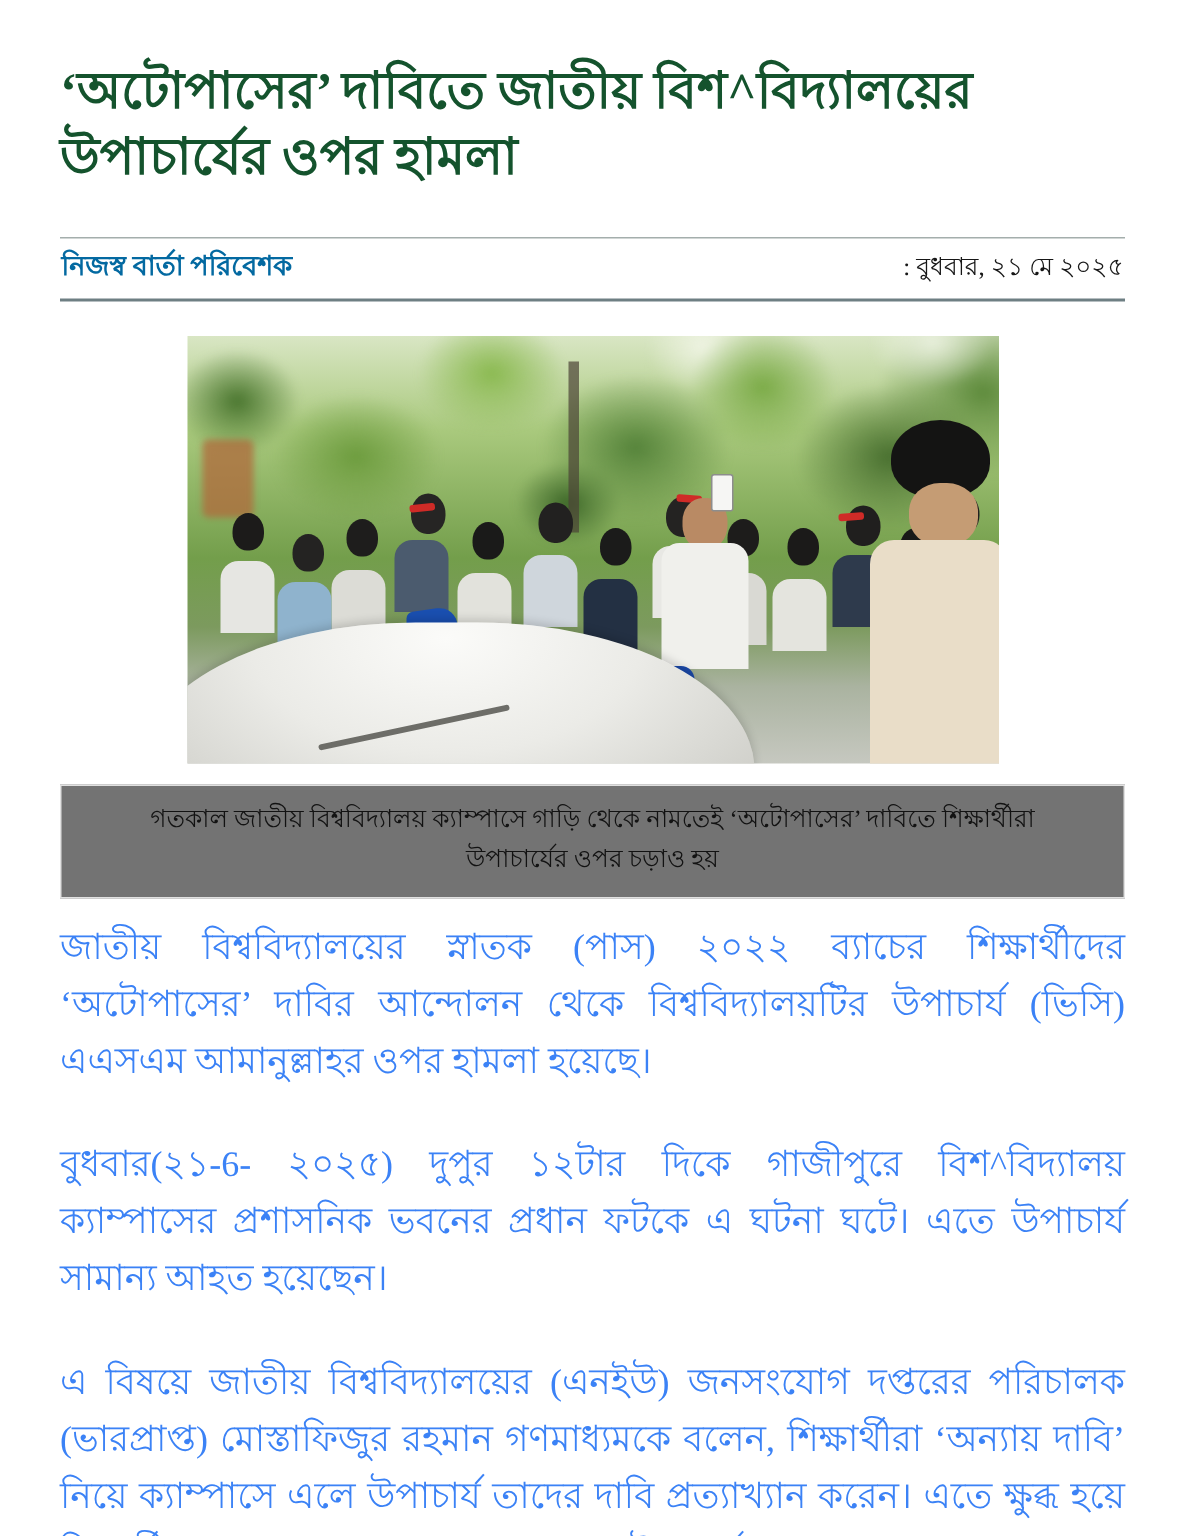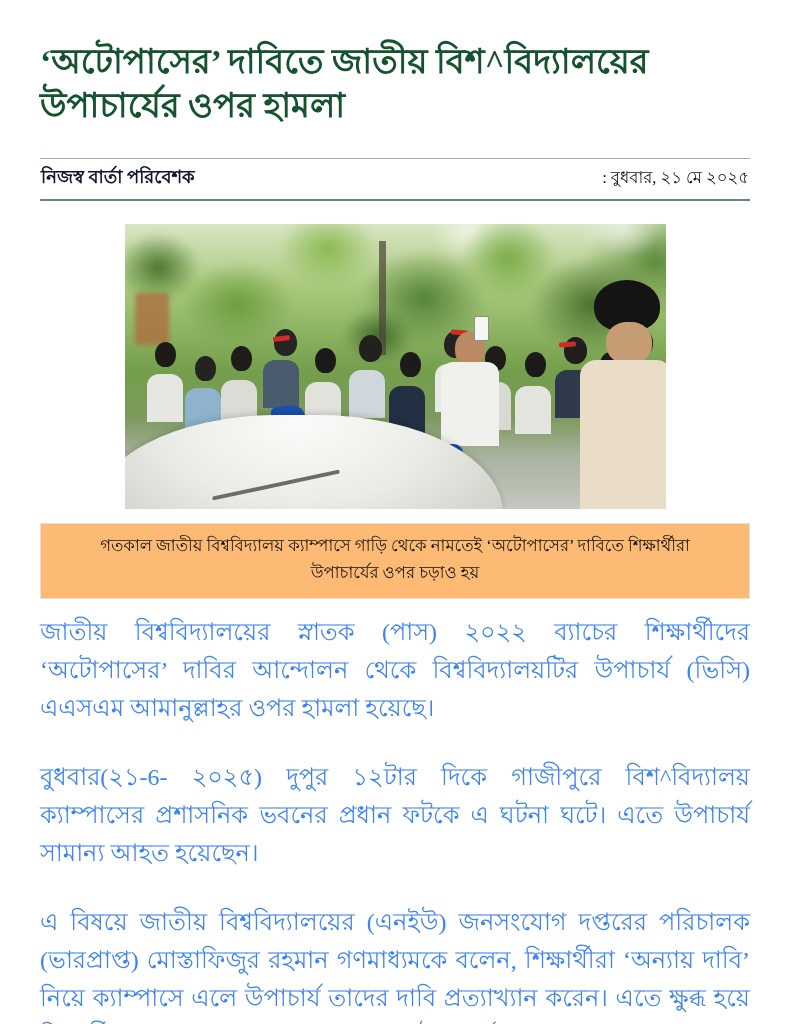--- a/index.html
+++ b/index.html
@@ -24,7 +24,7 @@
     padding:4px 1px 5px;
     display:flex;justify-content:space-between;align-items:baseline;
   }
-  .byline{font-weight:bold;font-size:18px;color:#0f172a;}
+  .byline{font-weight:bold;font-size:18px;color:#0369a1;}
   .date{font-size:16.5px;color:#161616;margin-left:44px;}
 
   

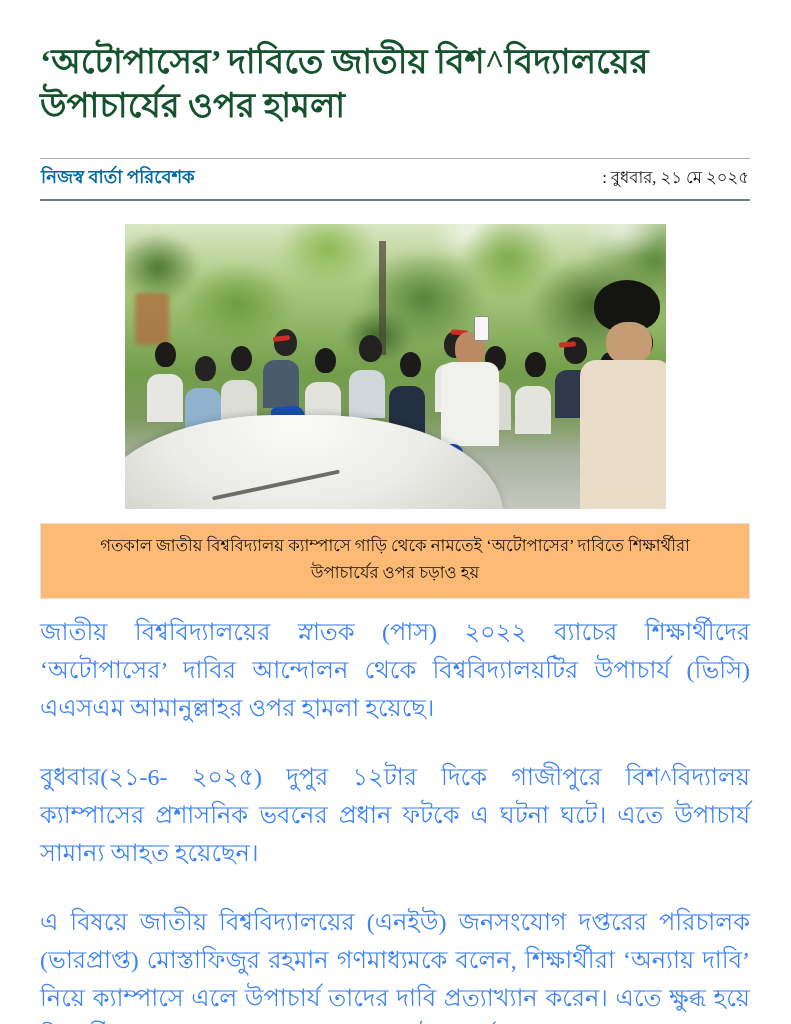--- a/index.html
+++ b/index.html
@@ -91,7 +91,7 @@
   
   .caption-box{
     margin-top:14px;
-    background:#fdba74;border:1px solid #e1e1e1;
+    background:#737373;border:1px solid #e1e1e1;
     padding:9px 26px 11px;
     text-align:center;font-size:16.5px;line-height:1.62;color:#121212;
   }

